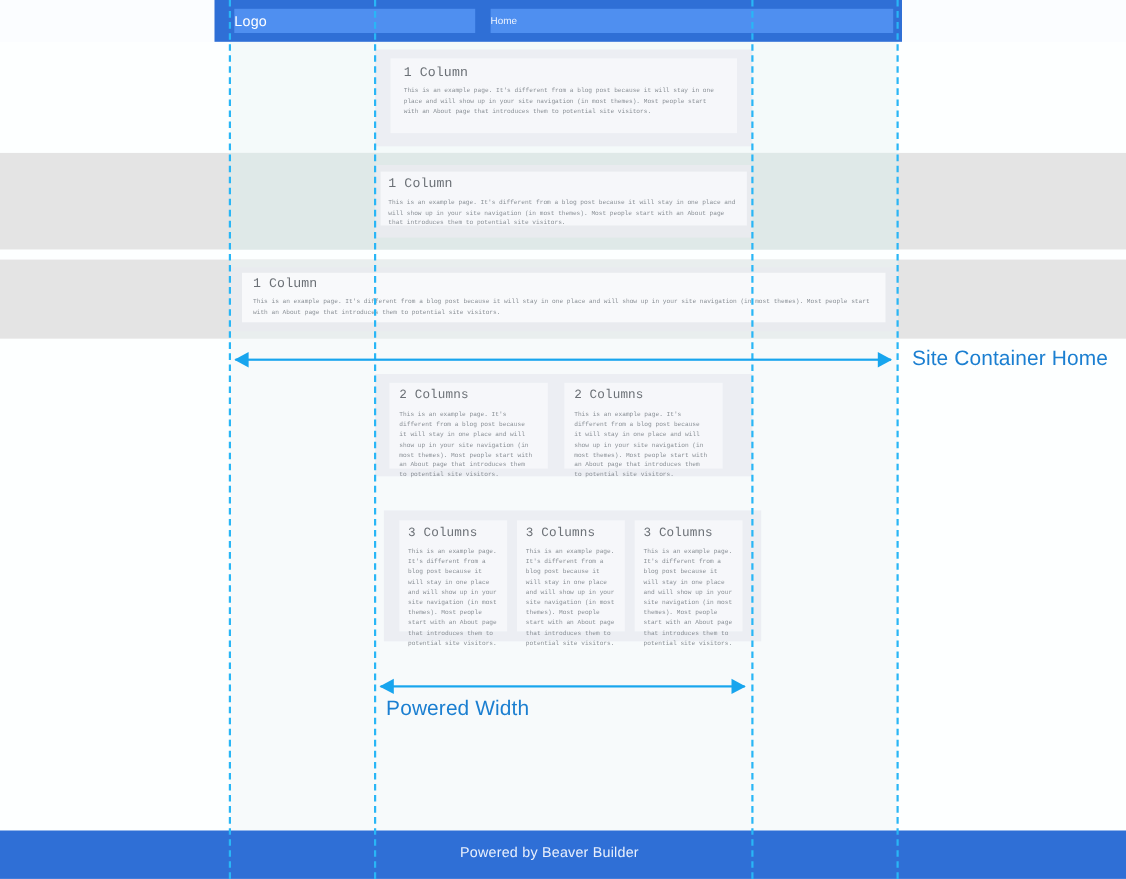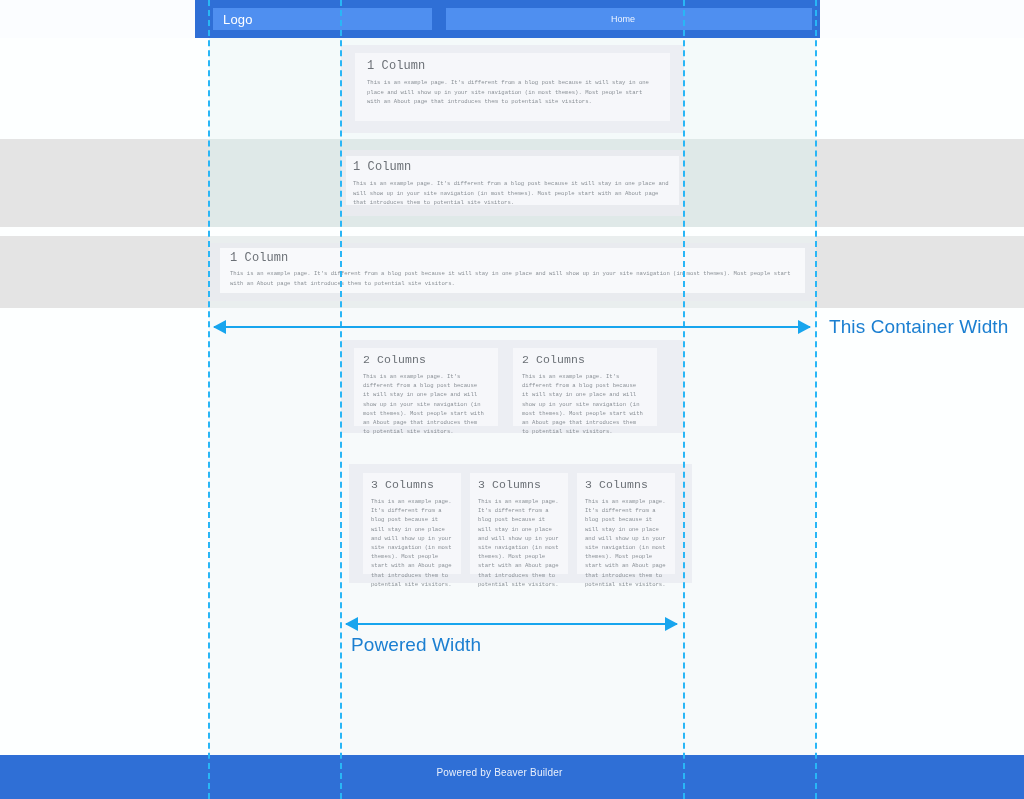--- a/index.html
+++ b/index.html
@@ -26,7 +26,7 @@
     display:flex; align-items:center;
   }
   .logo-text{
-    color:#ffffff; font-size:13px; padding-left:10px; letter-spacing:.2px;
+    color:#ffffff; font-size:13px; letter-spacing:.2px;
   }
   .nav-box{
     position:absolute; left:446px; top:8px; width:366px; height:22px;

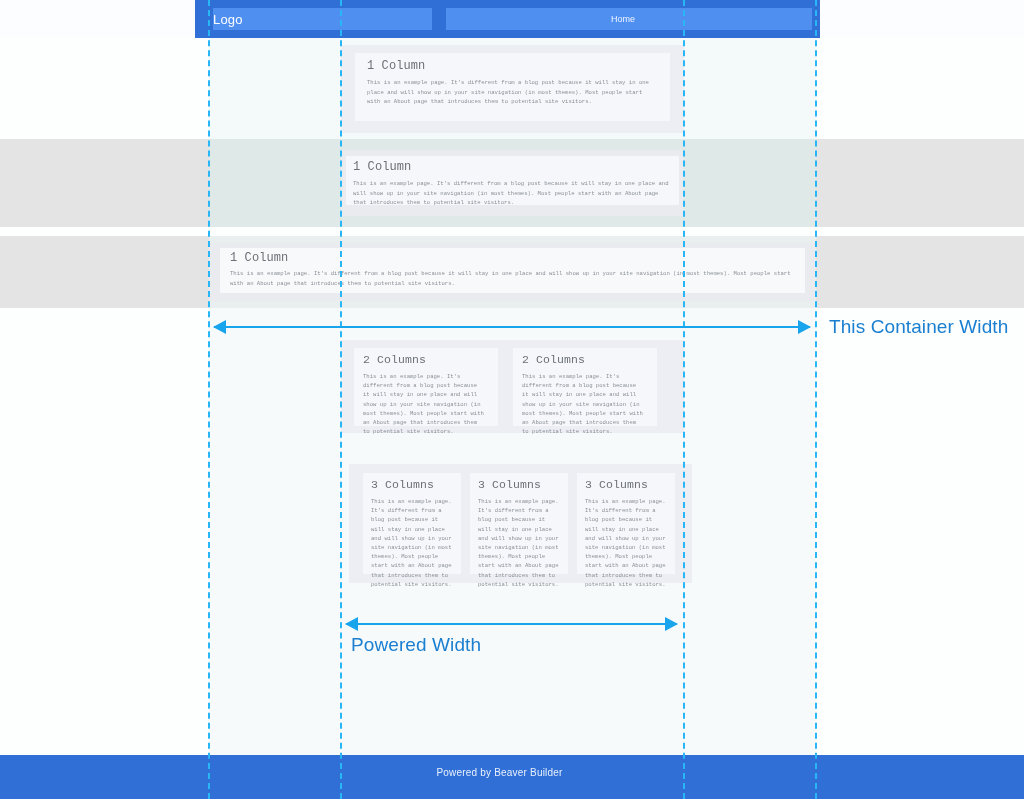--- a/index.html
+++ b/index.html
@@ -31,7 +31,7 @@
   .nav-box{
     position:absolute; left:446px; top:8px; width:366px; height:22px;
     background:#4f8ff0;
-    display:flex; align-items:center; justify-content:center;
+    display:flex; align-items:center; justify-content:flex-start;
   }
   .nav-link{
     color:#eef4ff; font-size:9px; padding-right:12px;

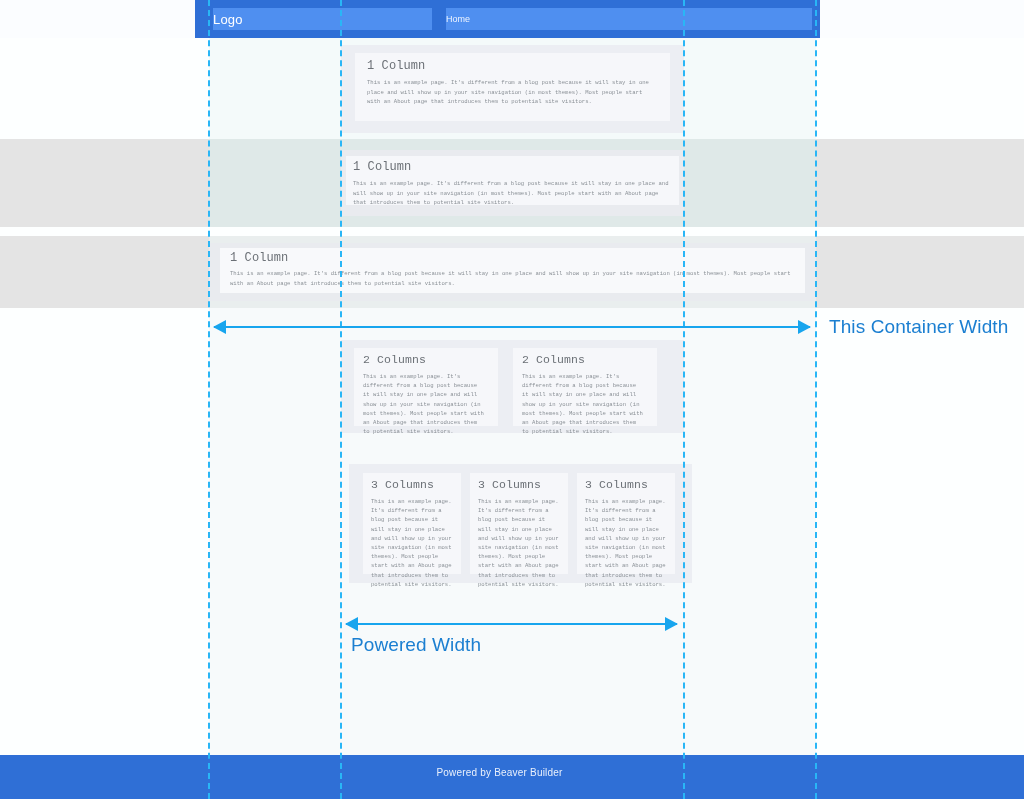--- a/index.html
+++ b/index.html
@@ -176,7 +176,7 @@
 
   <div class="anno-arrow" style="left:214px;top:326px;width:596px;"></div>
   <div class="anno-label" style="left:829px;top:316px;width:190px;">
-    <div>This Container Width</div>
+    <div>Site Container Home</div>
   </div>
 
   <div class="anno-arrow" style="left:346px;top:623px;width:331px;"></div>

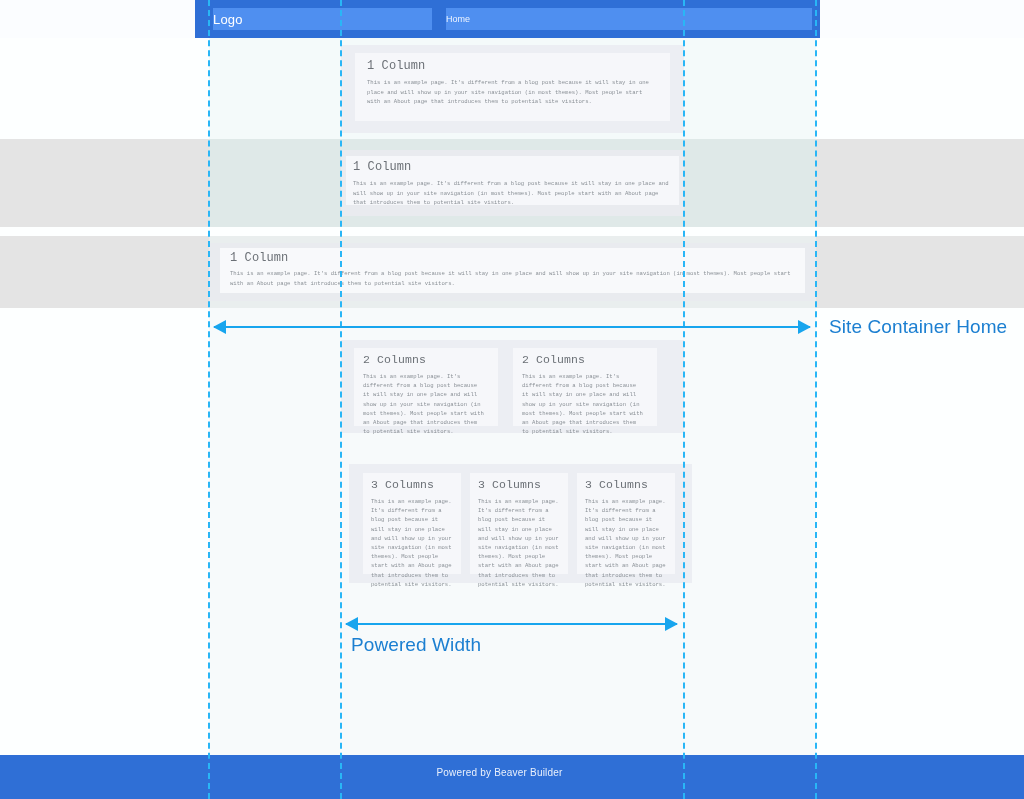--- a/index.html
+++ b/index.html
@@ -91,7 +91,7 @@
   }
   .footer-text{
     position:absolute; left:0; top:12px; width:999px; text-align:center;
-    color:#e9f0fc; font-size:10px; letter-spacing:.2px;
+    color:#e9f0fc; font-size:13px; letter-spacing:.2px;
   }
 </style>
 </head>

